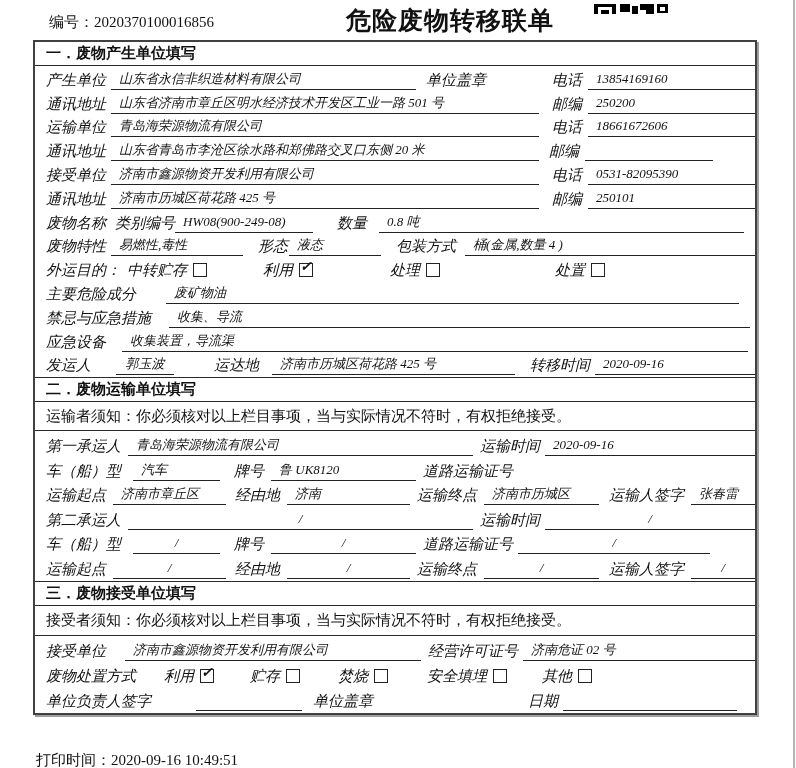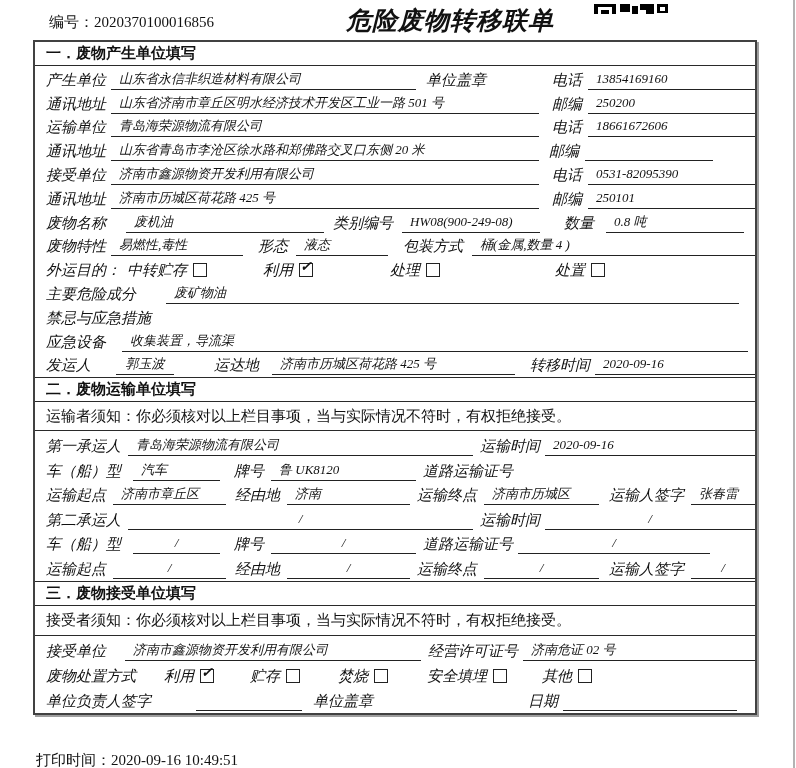--- a/index.html
+++ b/index.html
@@ -9,7 +9,7 @@
   
   .hdr{position:absolute;left:16px;top:0;width:796px;height:40px;}
   .serial{position:absolute;left:33px;top:13px;font-size:15px;white-space:nowrap;}
-  .title{position:absolute;left:330px;top:4px;font-size:25px;font-weight:bold;letter-spacing:1px;white-space:nowrap;font-style:italic;}
+  .title{position:absolute;left:330px;top:4px;font-size:25px;font-weight:bold;letter-spacing:1px;white-space:nowrap;}
   .qr{position:absolute;left:578px;top:0;width:74px;height:10px;}
   
   .form{position:absolute;left:33px;top:40px;width:724px;box-sizing:border-box;

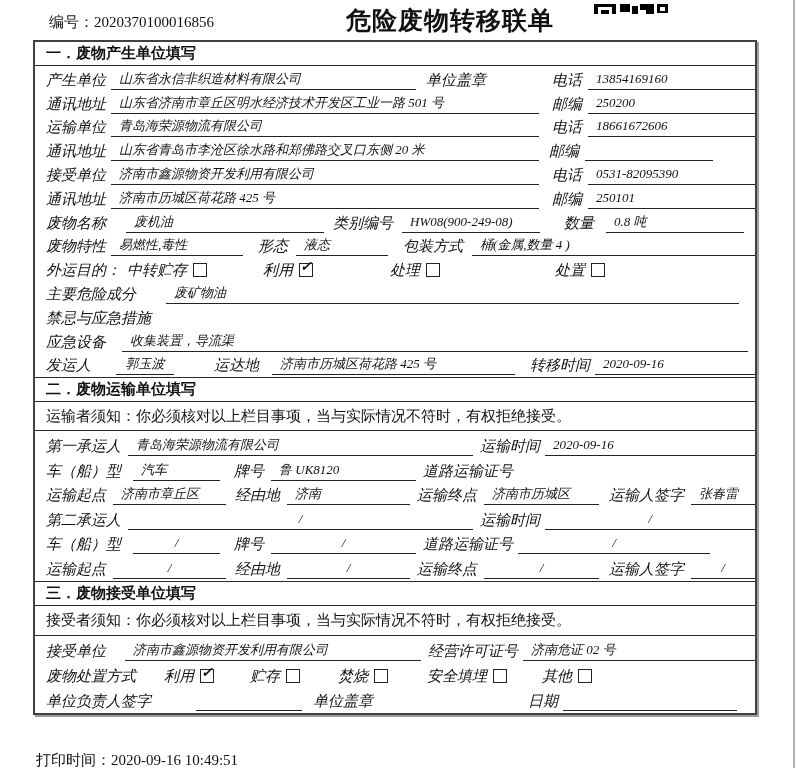--- a/index.html
+++ b/index.html
@@ -107,7 +107,6 @@
 
     <div class="r">
       <span class="l">废物名称</span>
-      <span class="u" style="width:198px;margin-left:20px">废机油</span>
       <span class="l" style="margin-left:9px">类别编号</span>
       <span class="u" style="width:138px;margin-left:9px">HW08(900-249-08)</span>
       <span class="l" style="margin-left:24px">数量</span>

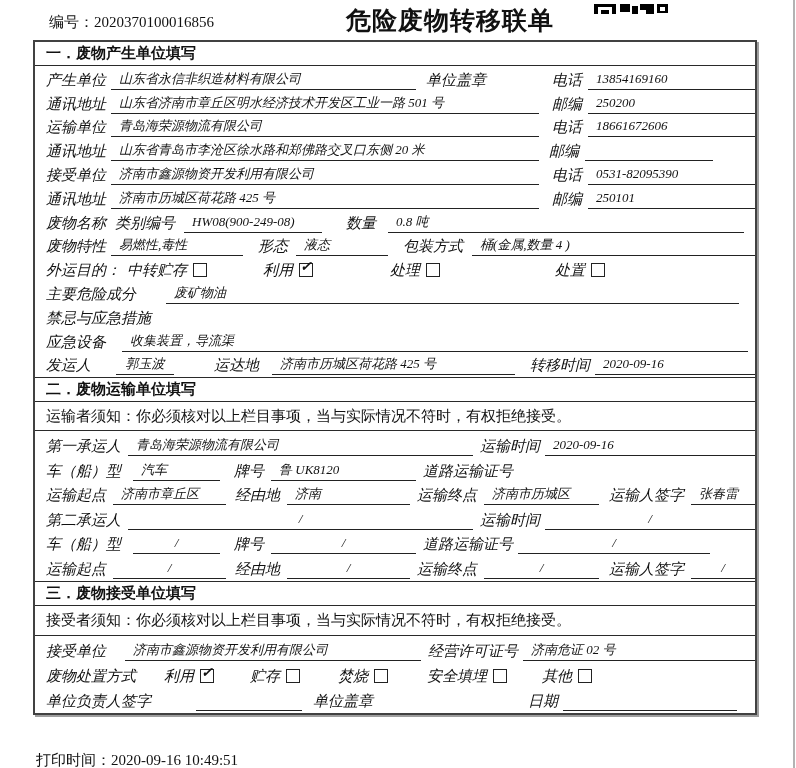--- a/index.html
+++ b/index.html
@@ -108,7 +108,7 @@
     <div class="r">
       <span class="l">废物名称</span>
       <span class="l" style="margin-left:9px">类别编号</span>
-      <span class="u" style="width:138px;margin-left:9px">HW08(900-249-08)</span>
+      <span class="u" style="width:138px;">HW08(900-249-08)</span>
       <span class="l" style="margin-left:24px">数量</span>
       <span class="u fx" style="margin-left:12px;margin-right:11px">0.8 吨</span>
     </div>

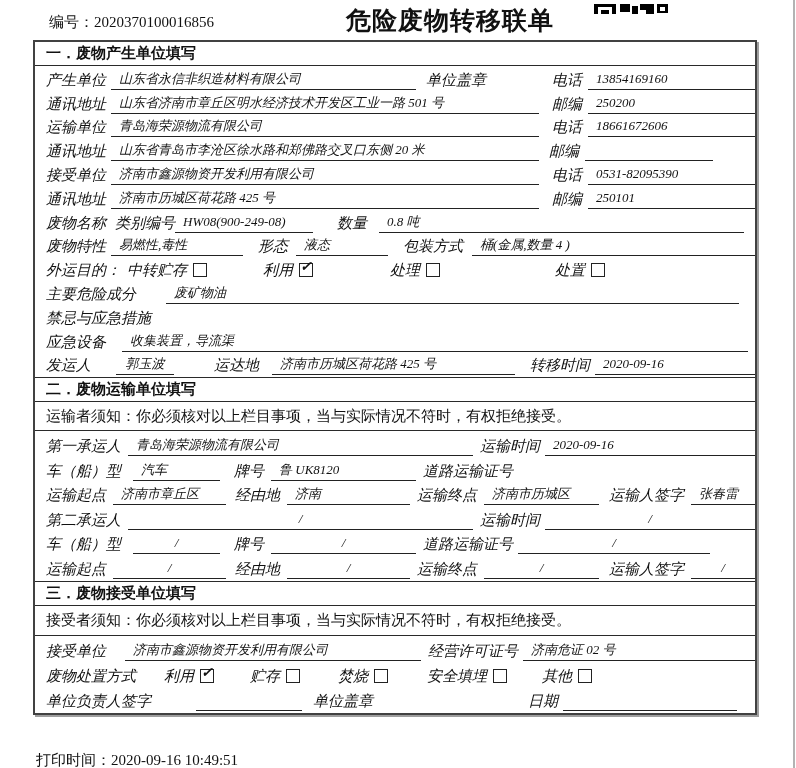--- a/index.html
+++ b/index.html
@@ -117,7 +117,7 @@
       <span class="l">废物特性</span>
       <span class="u" style="width:132px;margin-left:5px">易燃性,毒性</span>
       <span class="l" style="margin-left:15px">形态</span>
-      <span class="u" style="width:92px;margin-left:8px">液态</span>
+      <span class="u" style="width:92px;margin-left:1px">液态</span>
       <span class="l" style="margin-left:15px">包装方式</span>
       <span class="u fx" style="margin-left:9px">桶(金属,数量 4 )</span>
     </div>

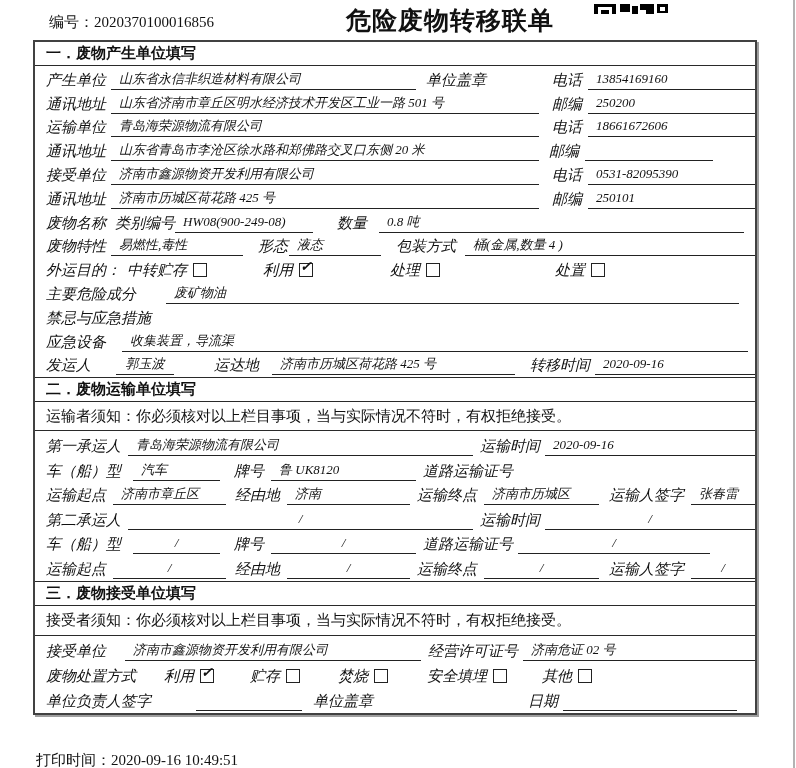--- a/index.html
+++ b/index.html
@@ -149,6 +149,7 @@
 
     <div class="r">
       <span class="l">禁忌与应急措施</span>
+      <span class="u fx" style="margin-left:18px;margin-right:5px">收集、导流</span>
     </div>
 
     <div class="r">

